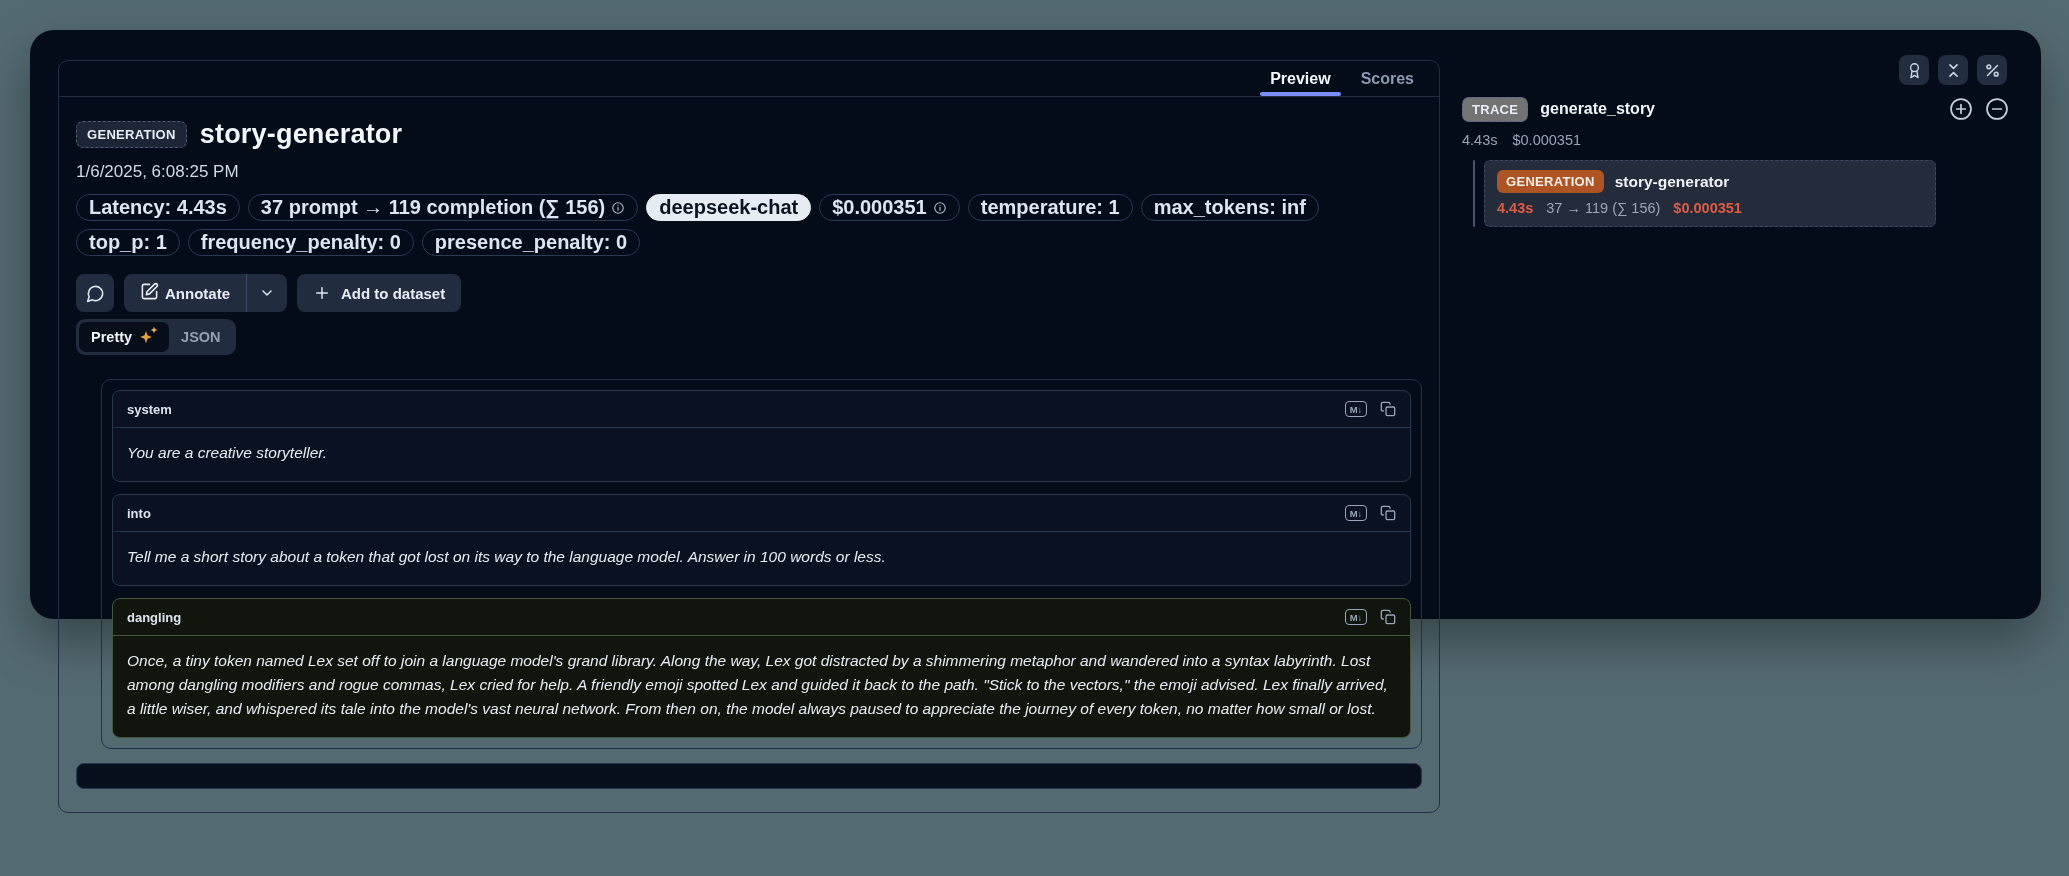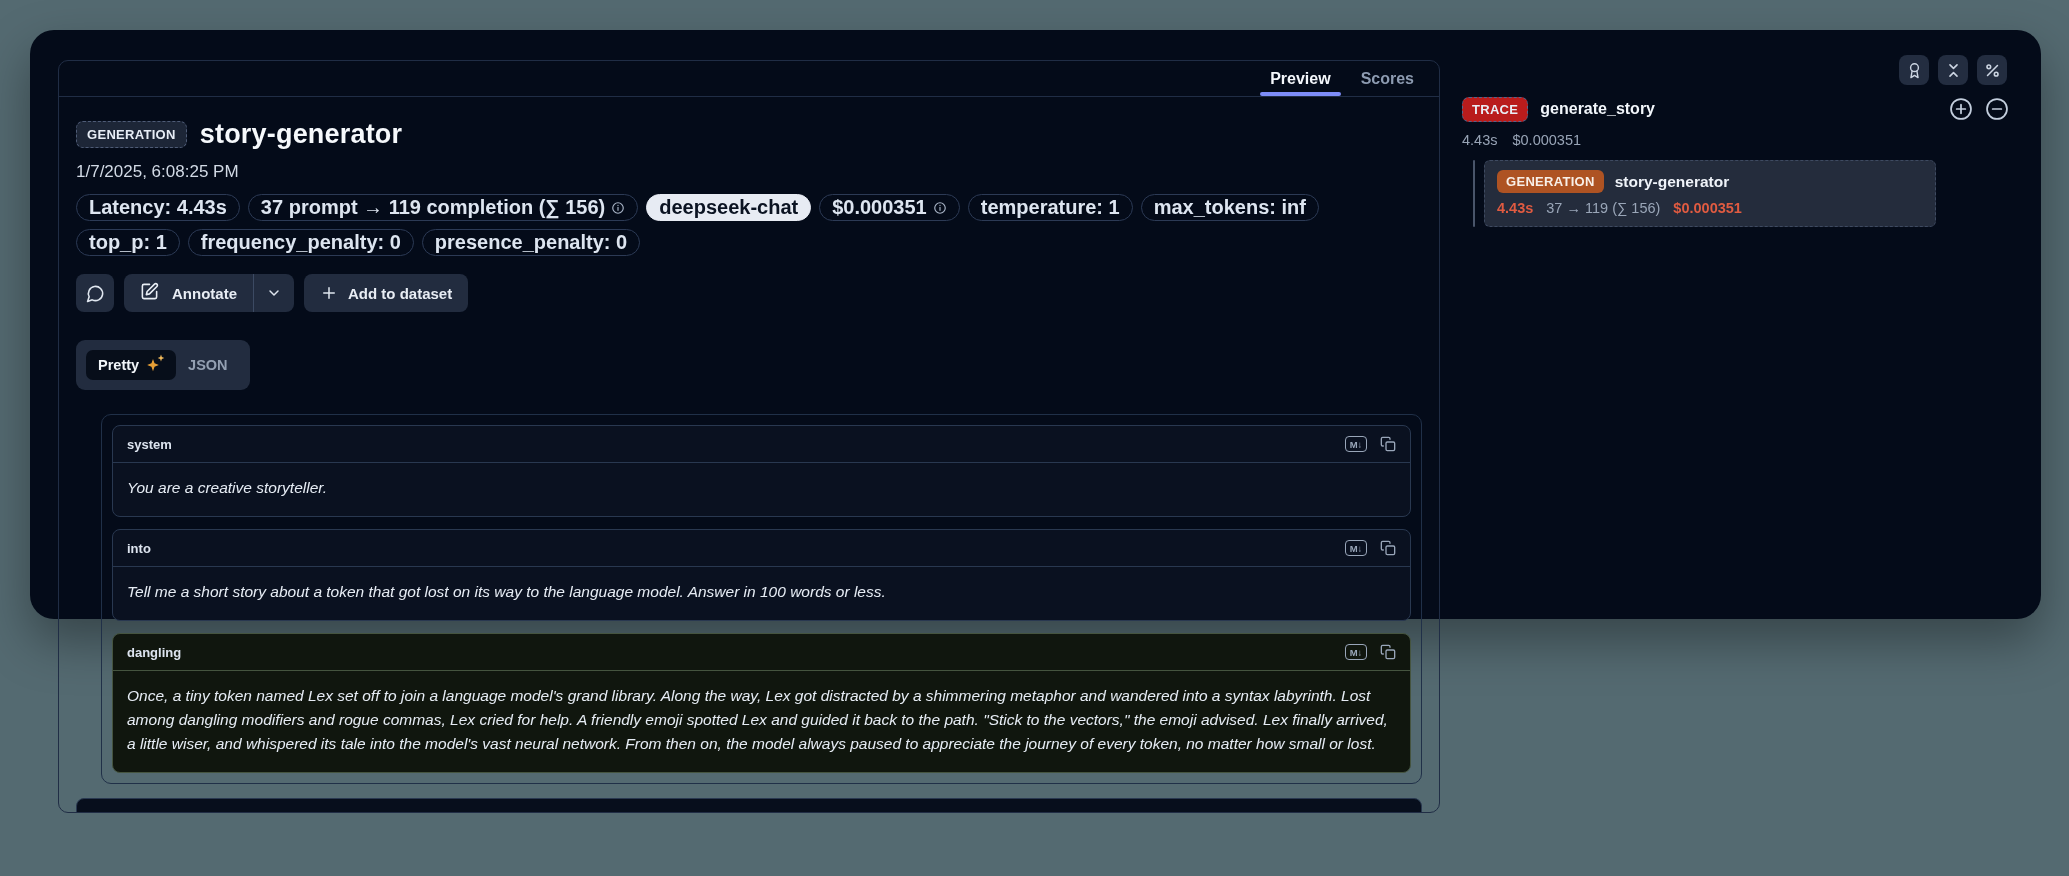--- a/index.html
+++ b/index.html
@@ -113,7 +113,7 @@
   .right-panel { position:absolute; left:1432px; top:64px; width:548px; }
   .trace-row { display:flex; align-items:center; gap:12px; height:30px; cursor:pointer; }
   .trace-badge {
-    background:#b91c1c; border:1px dashed #56658a; color:#e9eef6;
+    background:#737373; border:1px dashed #56658a; color:#e9eef6;
     font-size:13px; font-weight:700; padding:4px 9px; border-radius:7px; letter-spacing:.3px;
   }
   .trace-name { font-size:16px; font-weight:700; color:#f2f6fb; }

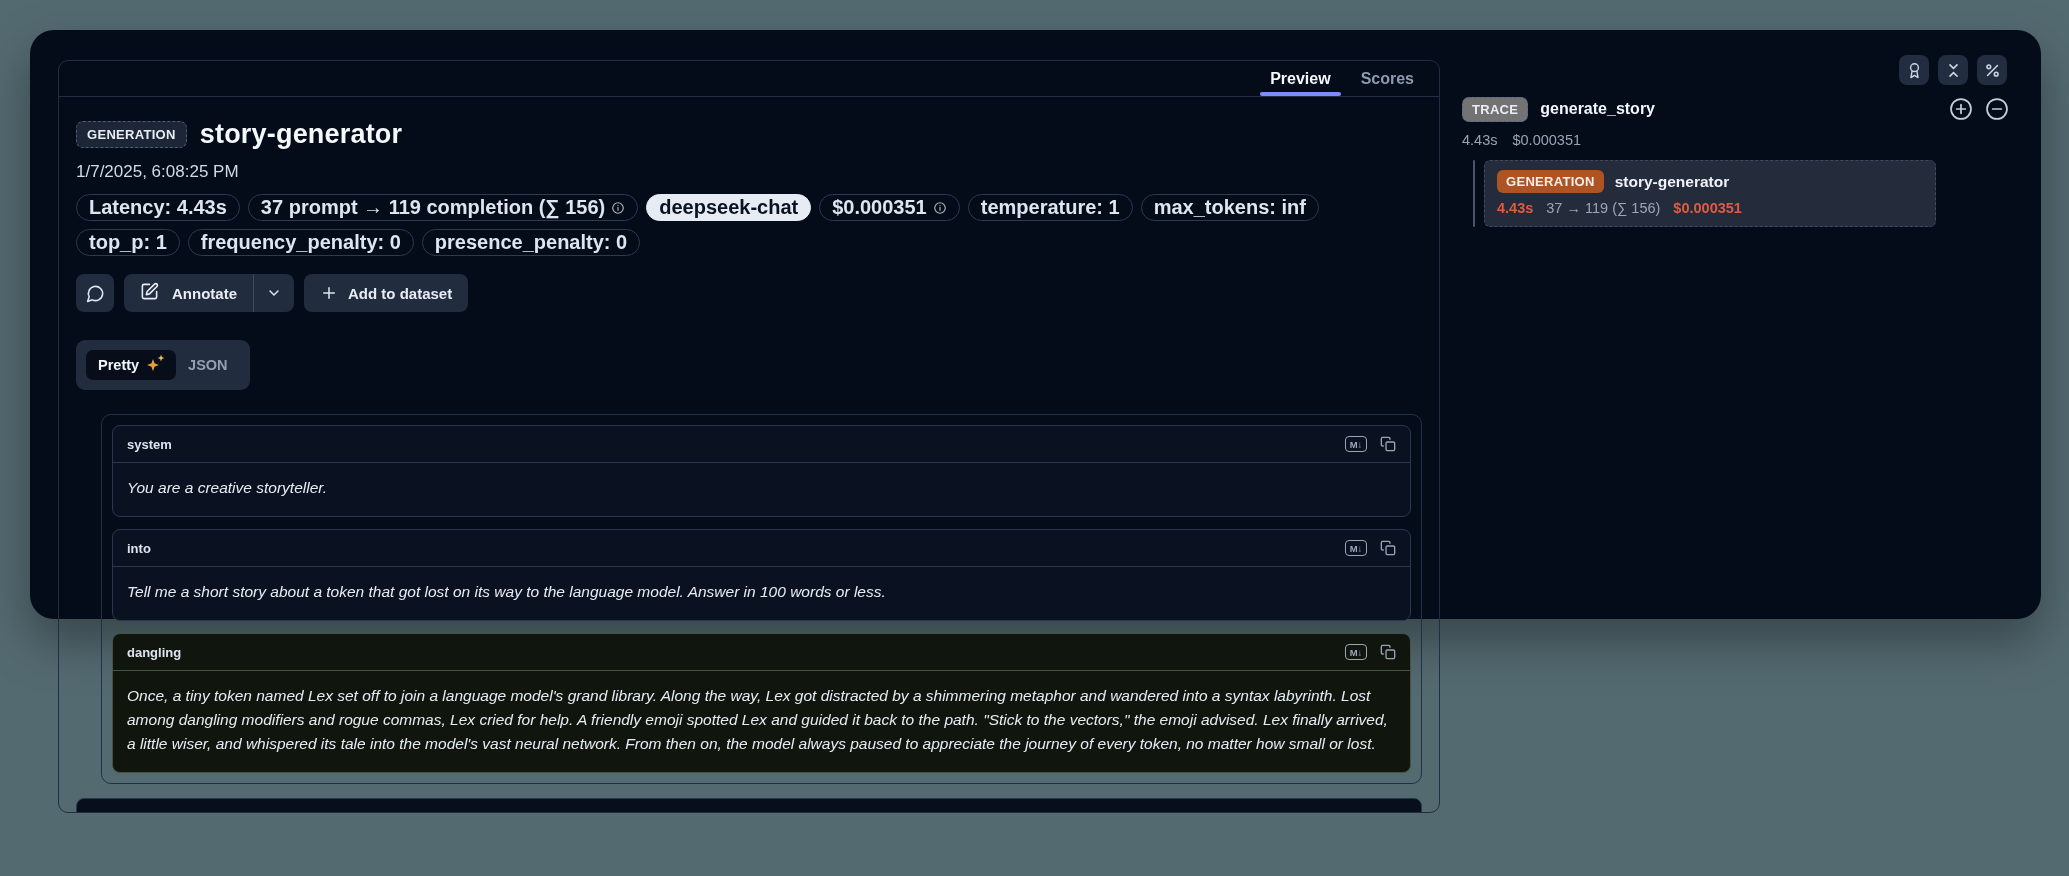--- a/index.html
+++ b/index.html
@@ -154,7 +154,7 @@
         <span class="obs-title">story-generator</span>
       </div>
 
-      <div class="timestamp">1/7/2025, 6:08:25 PM</div>
+      <div class="timestamp">1/6/2025, 6:08:25 PM</div>
 
       <div class="pills-row">
         <span class="pill">Latency: 4.43s</span>

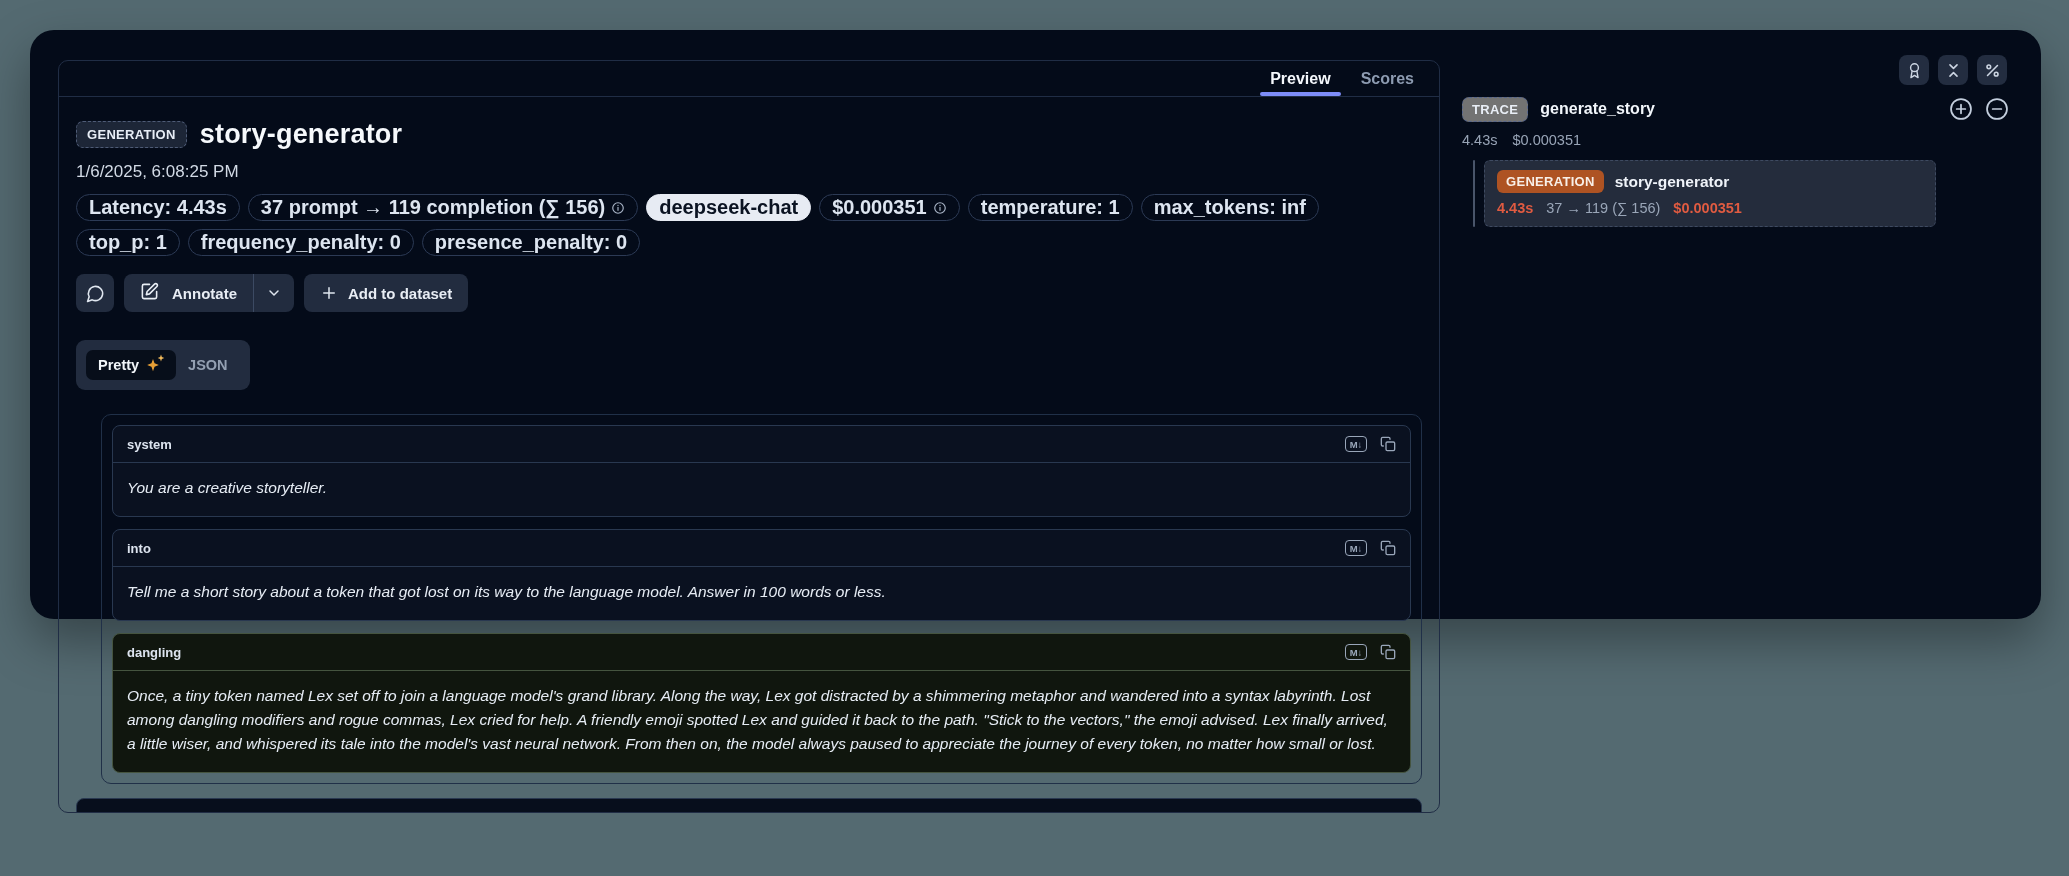--- a/index.html
+++ b/index.html
@@ -65,7 +65,7 @@
   .btn .bicon { display:inline-flex; color:#dfe6ef; }
   .icon-btn { width:38px; padding:0; justify-content:center; }
   .split-btn { display:inline-flex; align-items:stretch; background:#222c3f; border-radius:8px; overflow:hidden; }
-  .split-main { display:inline-flex; align-items:center; gap:13px; padding:0 16px; height:38px;
+  .split-main { display:inline-flex; align-items:center; gap:6px; padding:0 16px; height:38px;
     font-size:15px; font-weight:700; color:#e8edf4; cursor:pointer; }
   .split-divider { width:1px; background:#3c4a63; margin:0; }
   .split-caret { width:40px; display:flex; align-items:center; justify-content:center; color:#dfe6ef; cursor:pointer; }

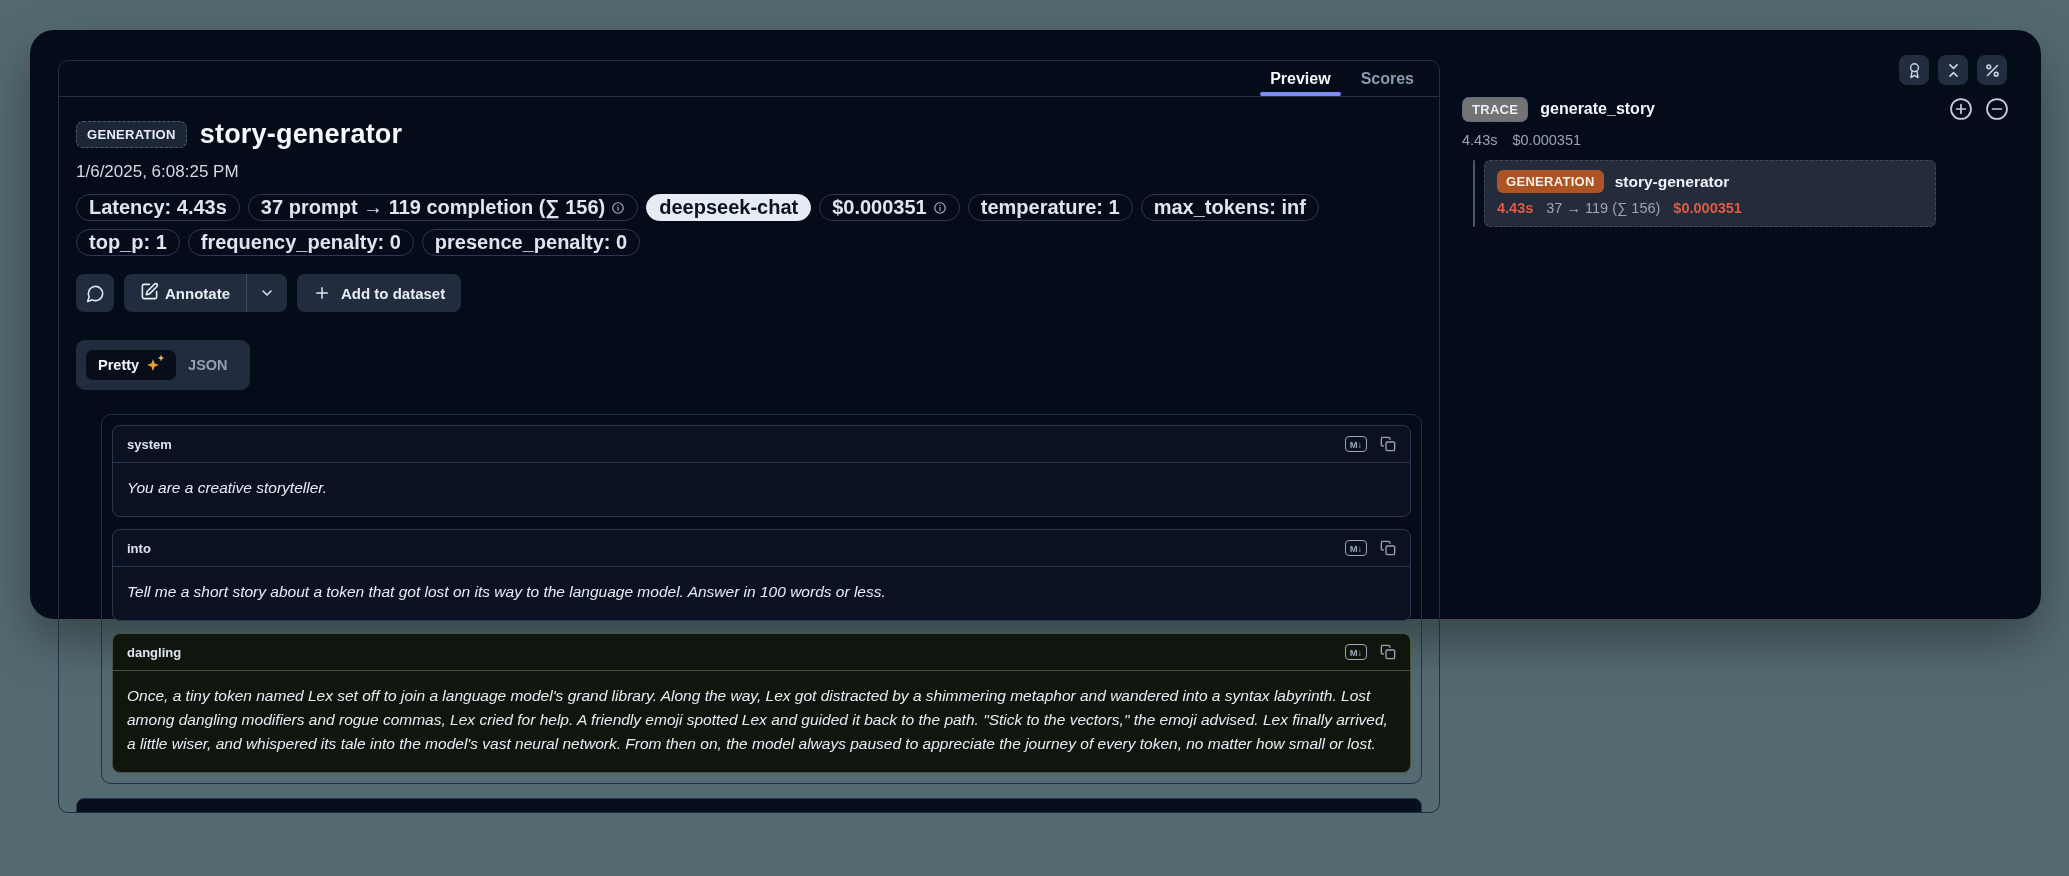--- a/index.html
+++ b/index.html
@@ -70,7 +70,7 @@
   .split-divider { width:1px; background:#3c4a63; margin:0; }
   .split-caret { width:40px; display:flex; align-items:center; justify-content:center; color:#dfe6ef; cursor:pointer; }
 
-  .view-toggle { display:inline-flex; background:#222c3f; border-radius:9px; padding:10px; margin-top:28px; align-items:flex-start; }
+  .view-toggle { display:inline-flex; background:#222c3f; border-radius:9px; padding:3px; margin-top:7px; align-items:flex-start; }
   .toggle-seg {
     height:30px; display:flex; align-items:center; gap:7px; padding:0 12px;
     font-size:14.5px; font-weight:700; color:#94a0b2; border-radius:7px; cursor:pointer;

